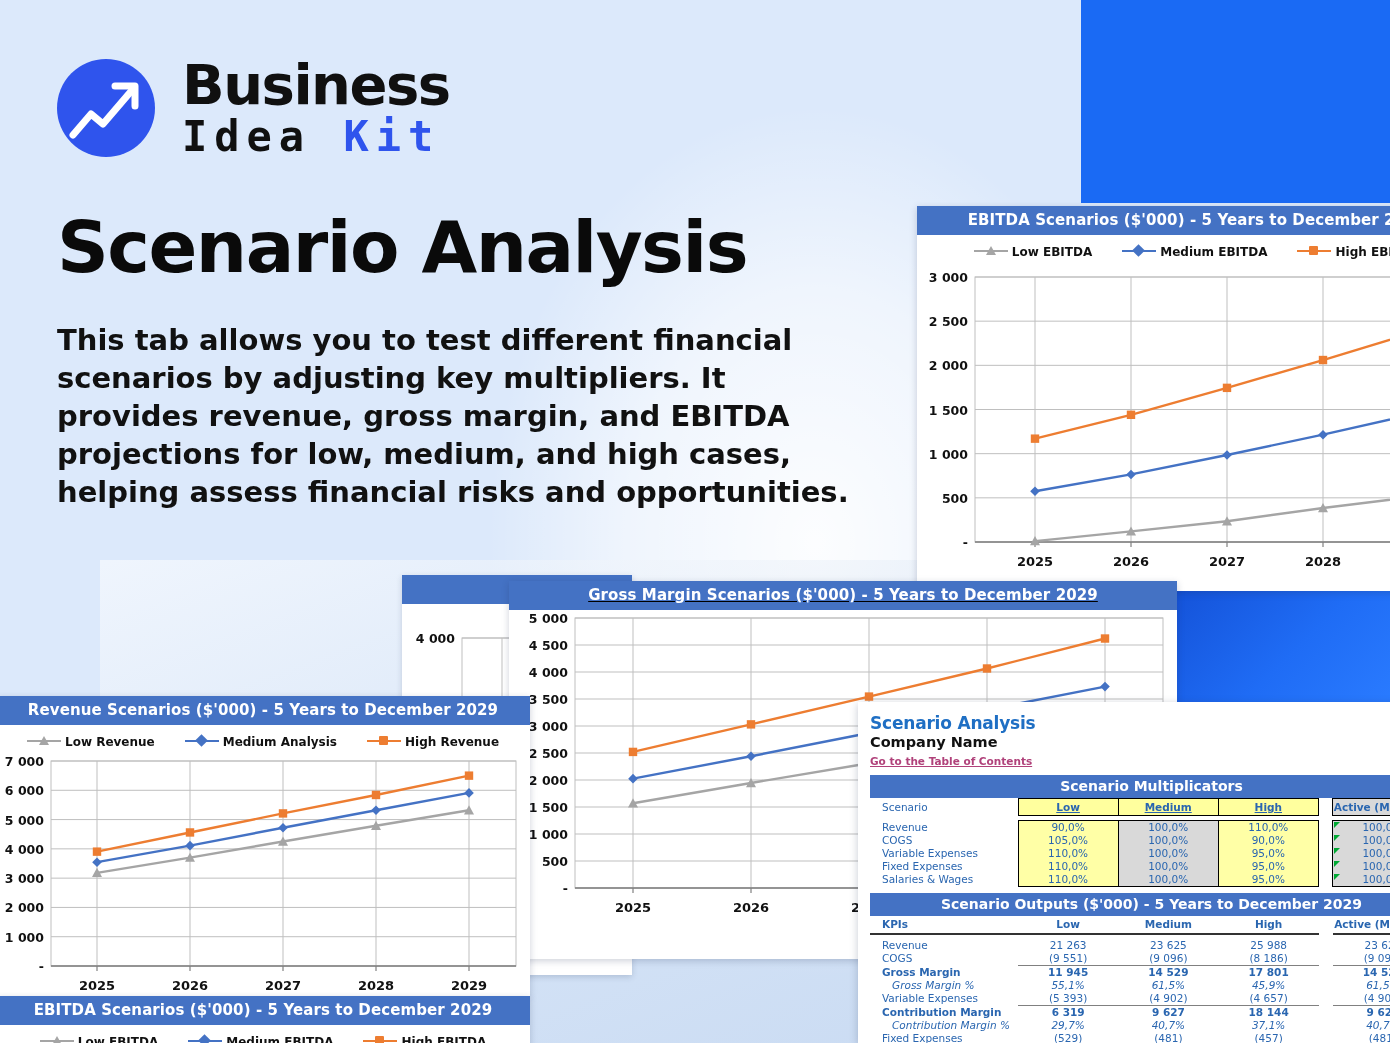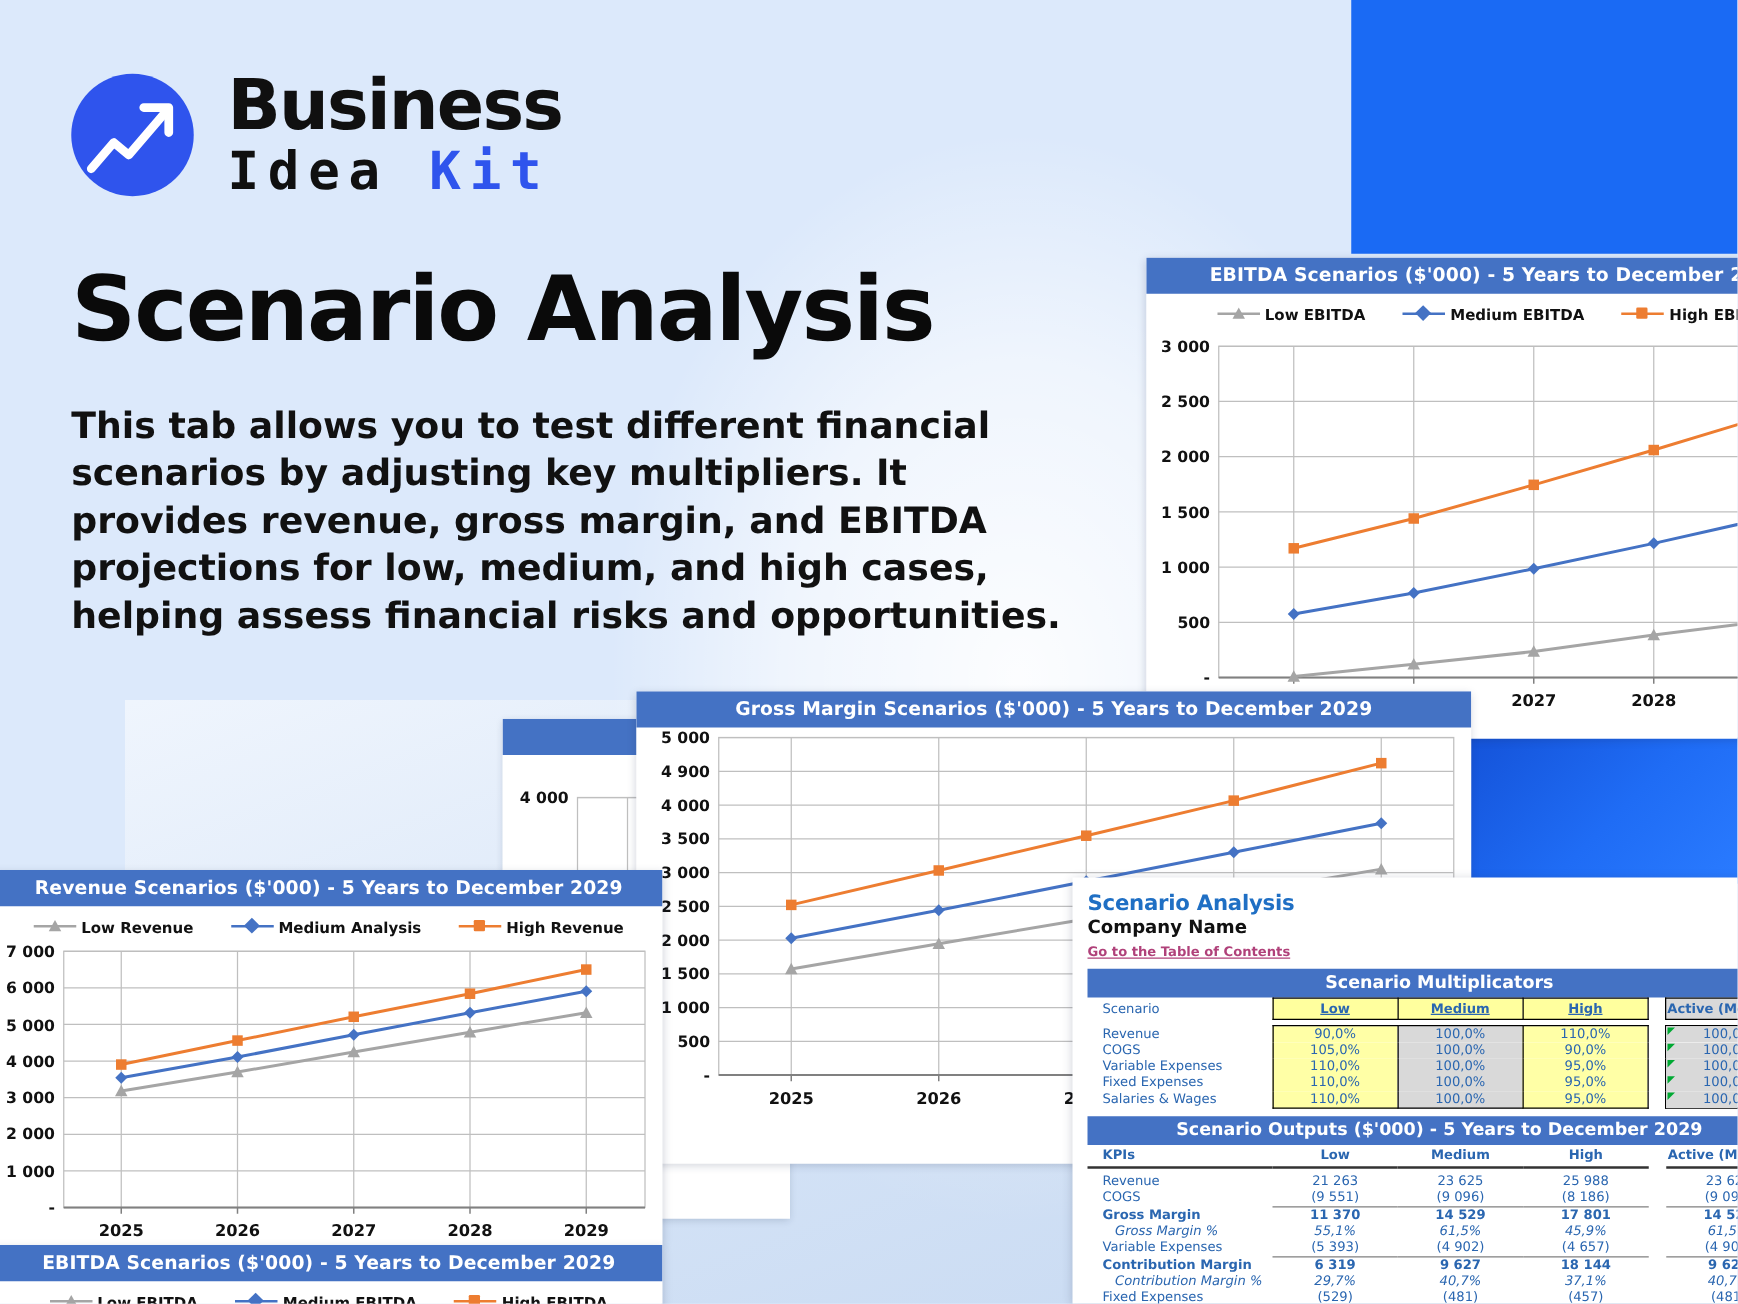--- a/index.html
+++ b/index.html
@@ -292,7 +292,7 @@
       <div class="yt" style="top:8px;width:53px;left:0">4 000</div>
     </div>
   </div>
-<div class="chart-card" id="card-gross-margin" style="left: 509px; top: 553px; width: 668px; height: 378px;">
+<div class="chart-card" id="card-gross-margin" style="left: 509px; top: 581px; width: 668px; height: 378px; text-decoration: underline;">
     <div class="chart-title">Gross Margin Scenarios ($'000) - 5 Years to December 2029</div>
     <div class="plot-wrap" style="height:311px">
       <svg class="plot-svg" width="668" height="285" viewBox="0 0 668 285">

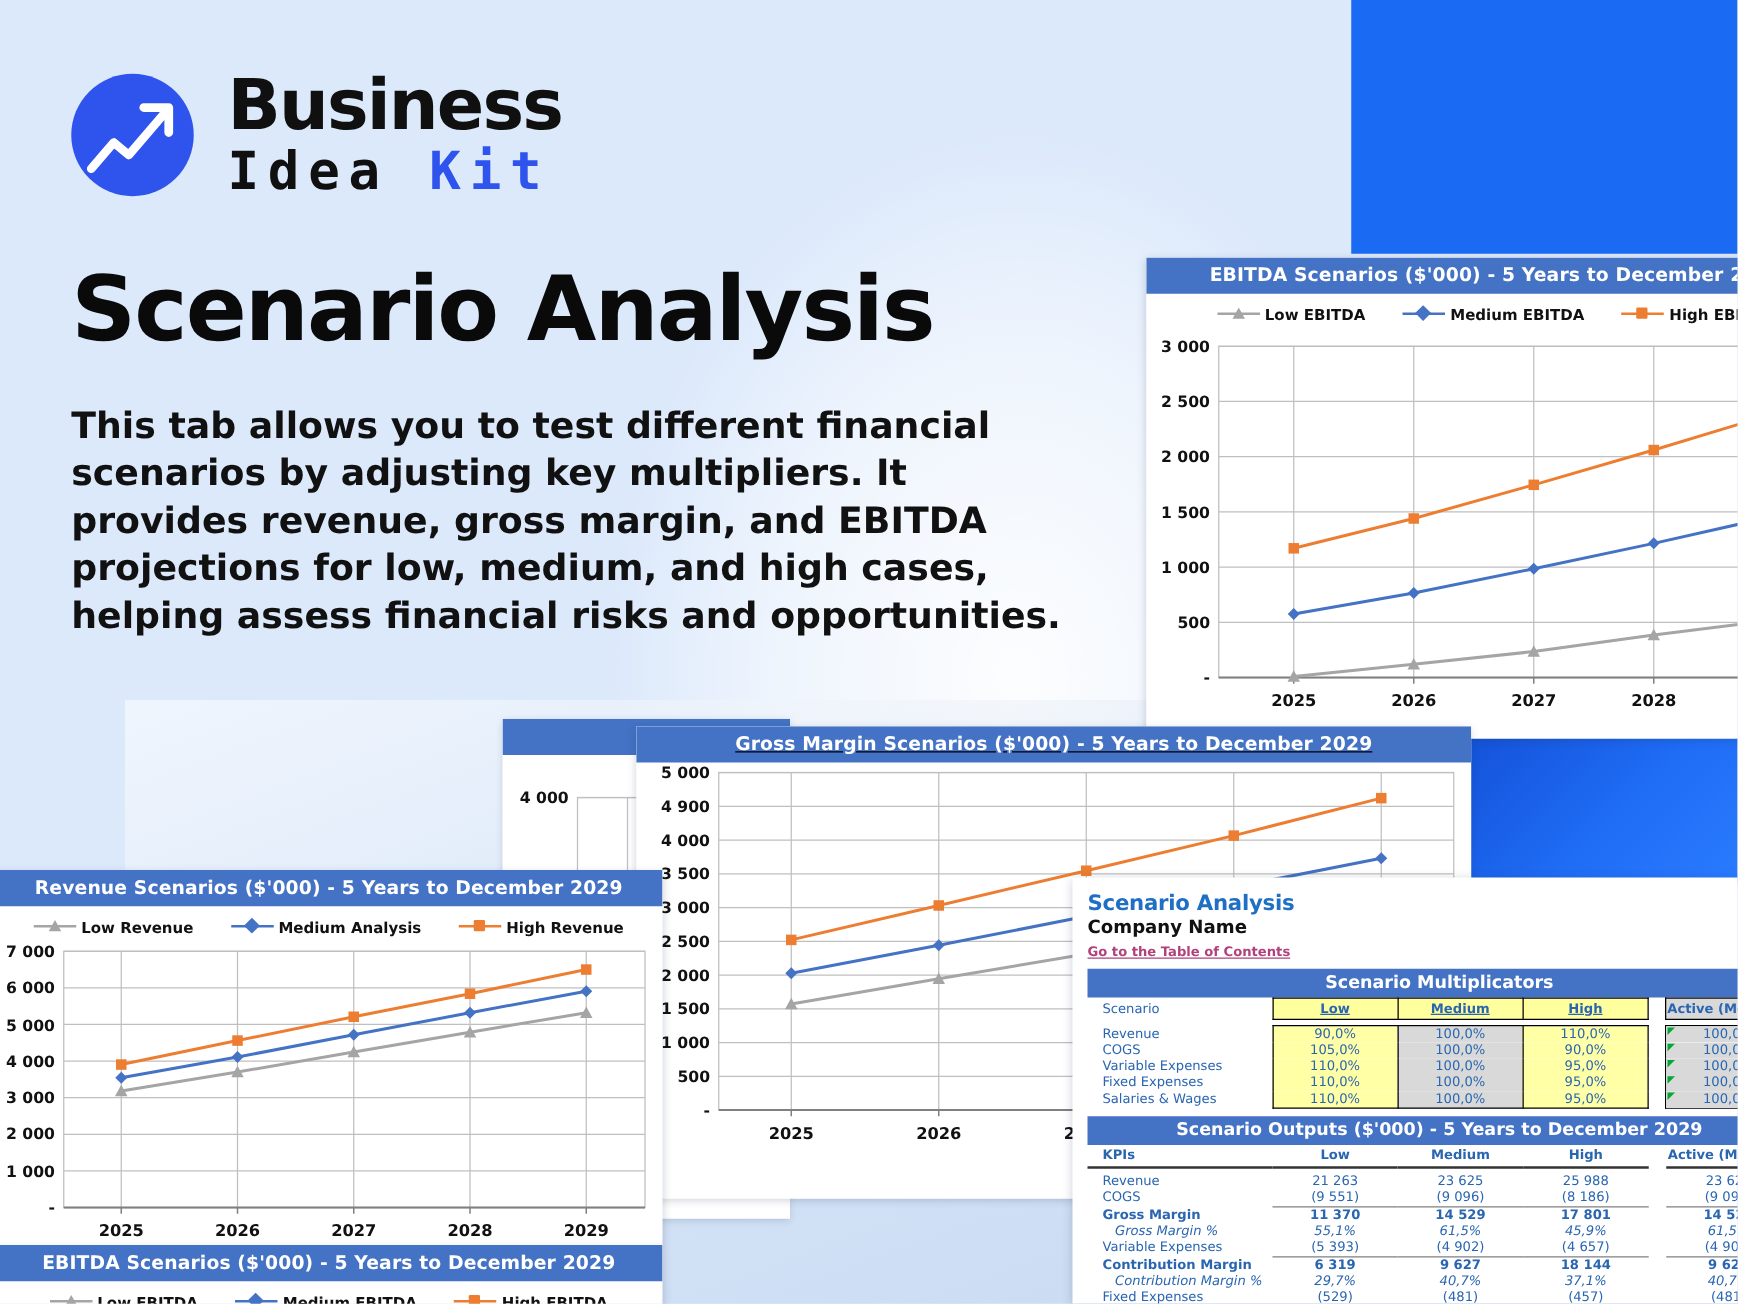--- a/index.html
+++ b/index.html
@@ -347,7 +347,7 @@
       <div class="yt" style="top:116px;width:59px;left:0">3 000</div>
       <div class="yt" style="top:89px;width:59px;left:0">3 500</div>
       <div class="yt" style="top:62px;width:59px;left:0">4 000</div>
-      <div class="yt" style="top:35px;width:59px;left:0">4 900</div>
+      <div class="yt" style="top:35px;width:59px;left:0">4 500</div>
       <div class="yt" style="top:8px;width:59px;left:0">5 000</div>
       <div class="xt" style="left:124px;top:290px">2025</div>
       <div class="xt" style="left:242px;top:290px">2026</div>

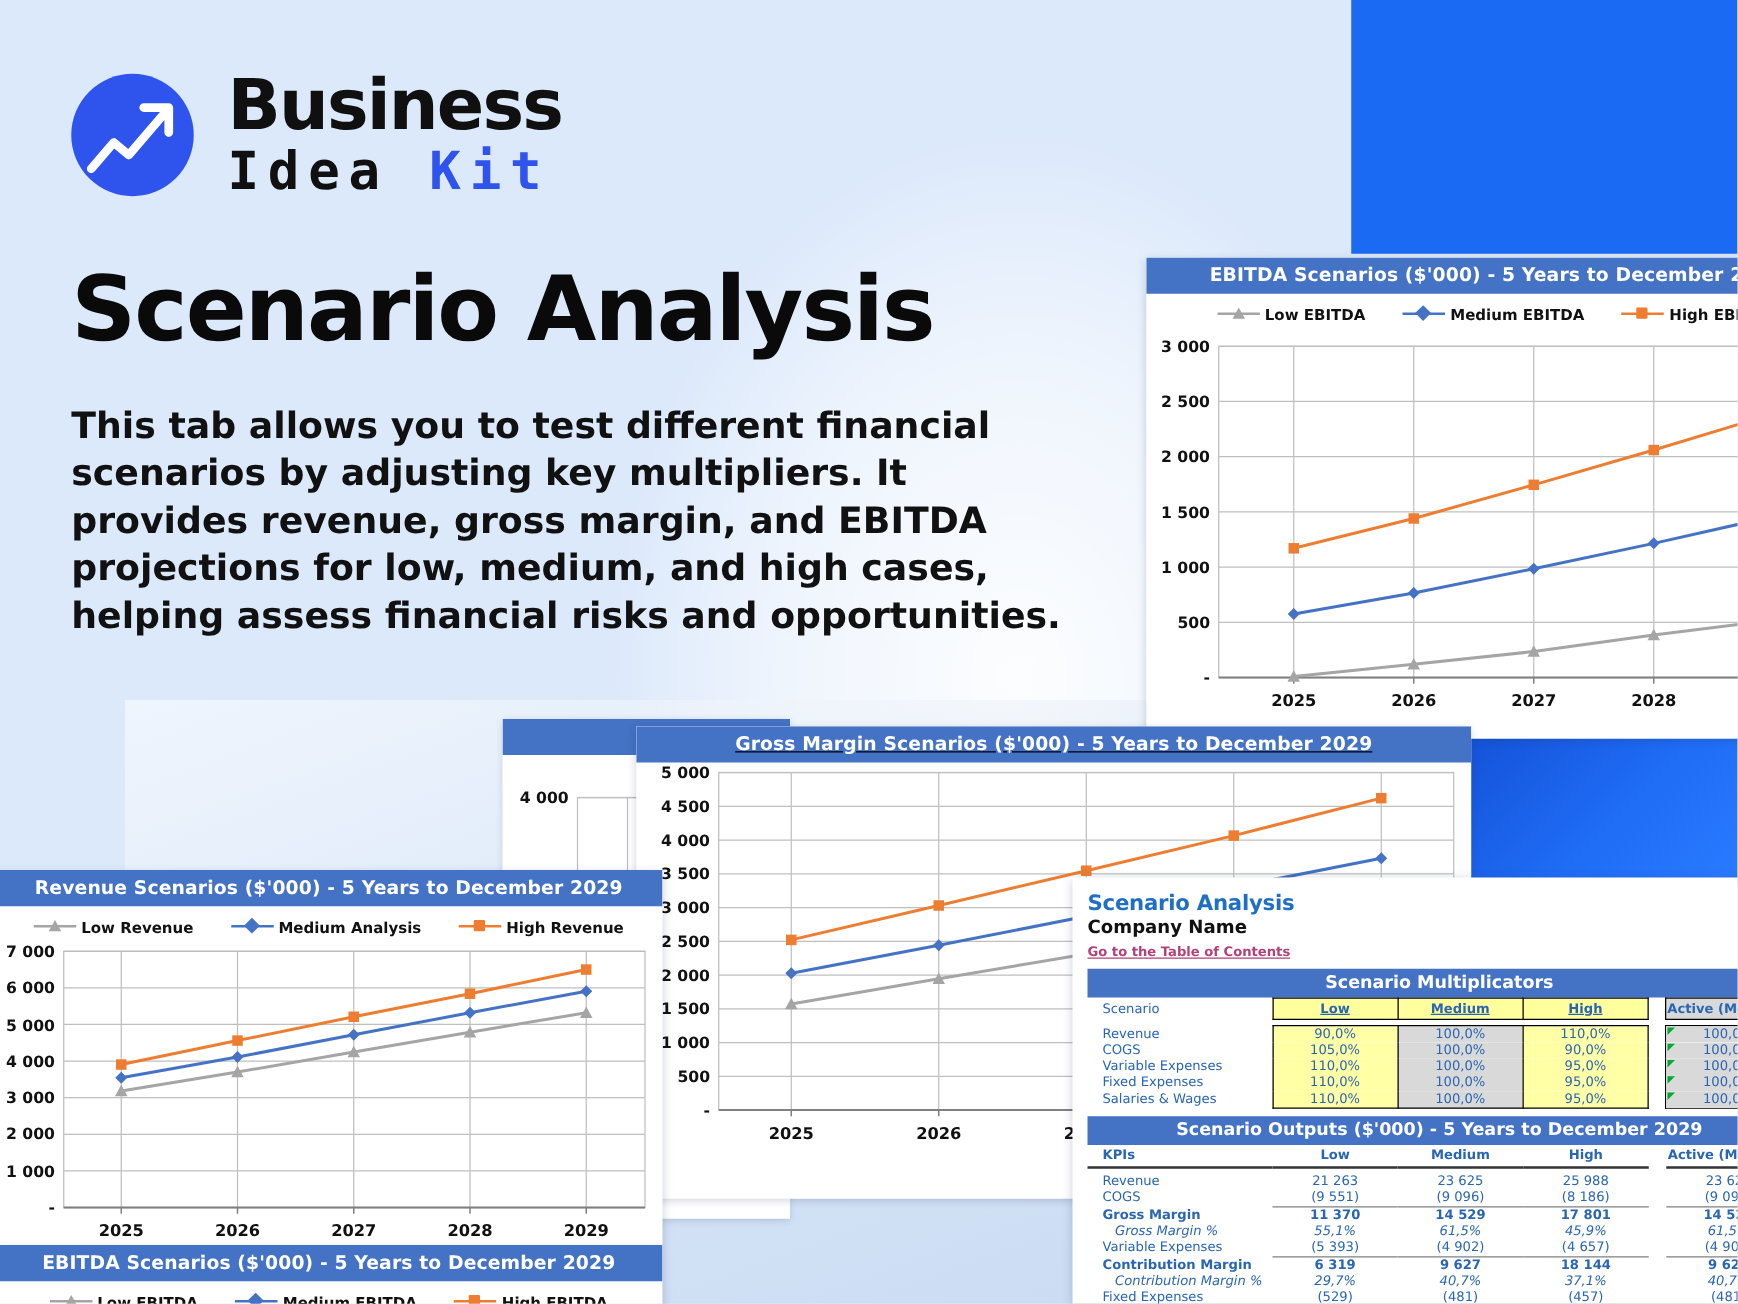--- a/index.html
+++ b/index.html
@@ -558,7 +558,7 @@
     </tr>
         <tr>
       <td class="c-label bold" style="">Gross Margin</td>
-      <td class="c-num bold rule-top">11 370</td>
+      <td class="c-num bold rule-top">11 945</td>
       <td class="c-num bold rule-top">14 529</td>
       <td class="c-num bold rule-top">17 801</td>
       <td class="gap"></td>

